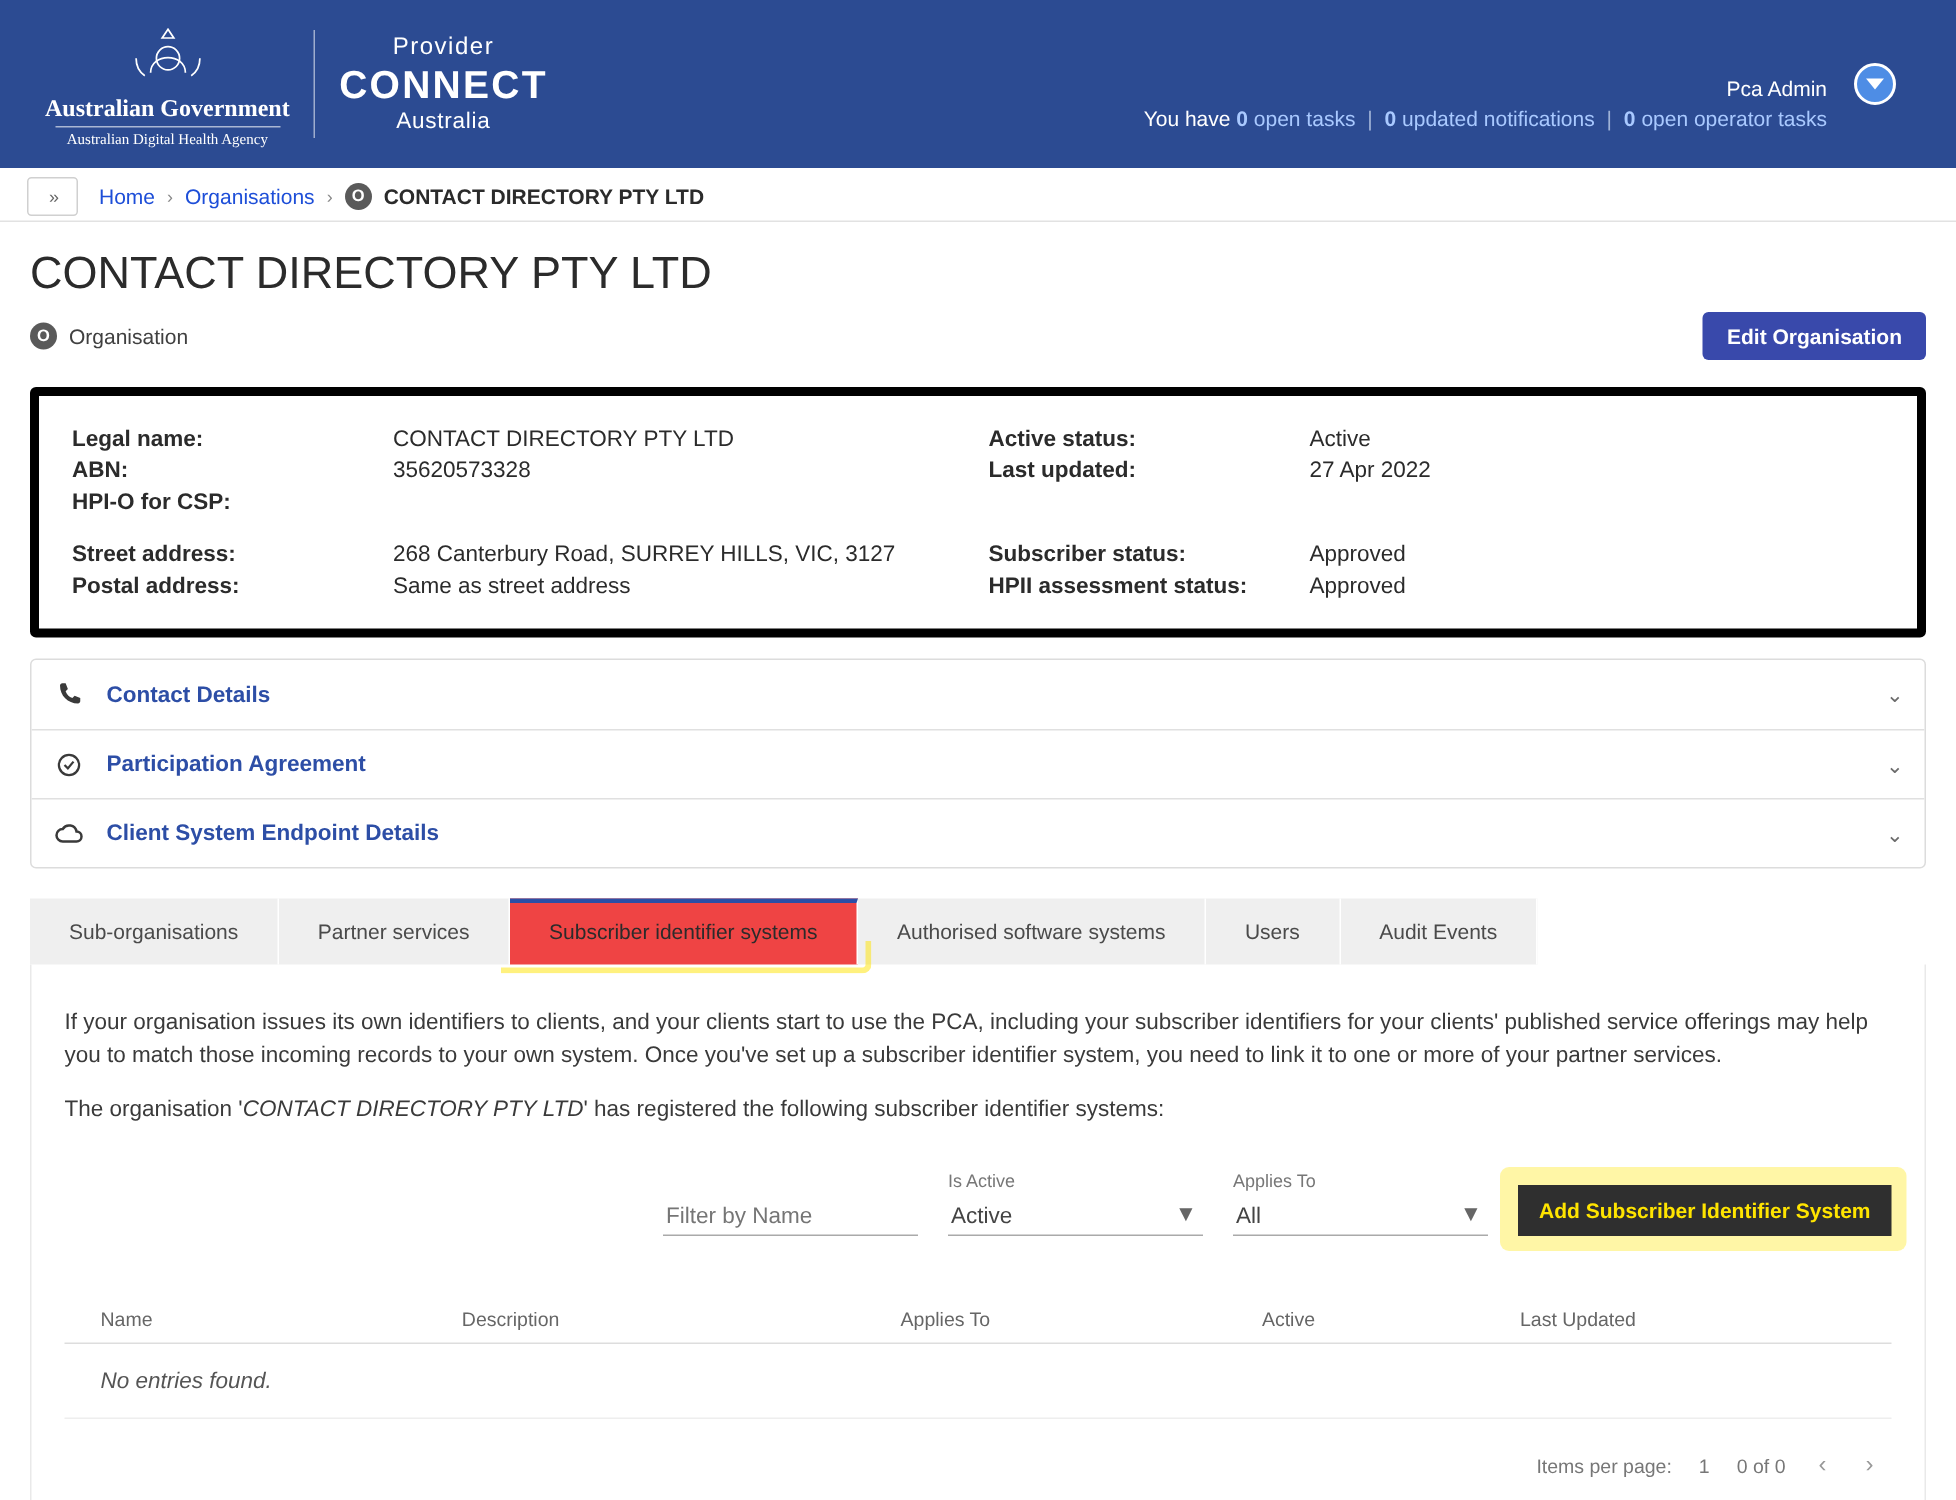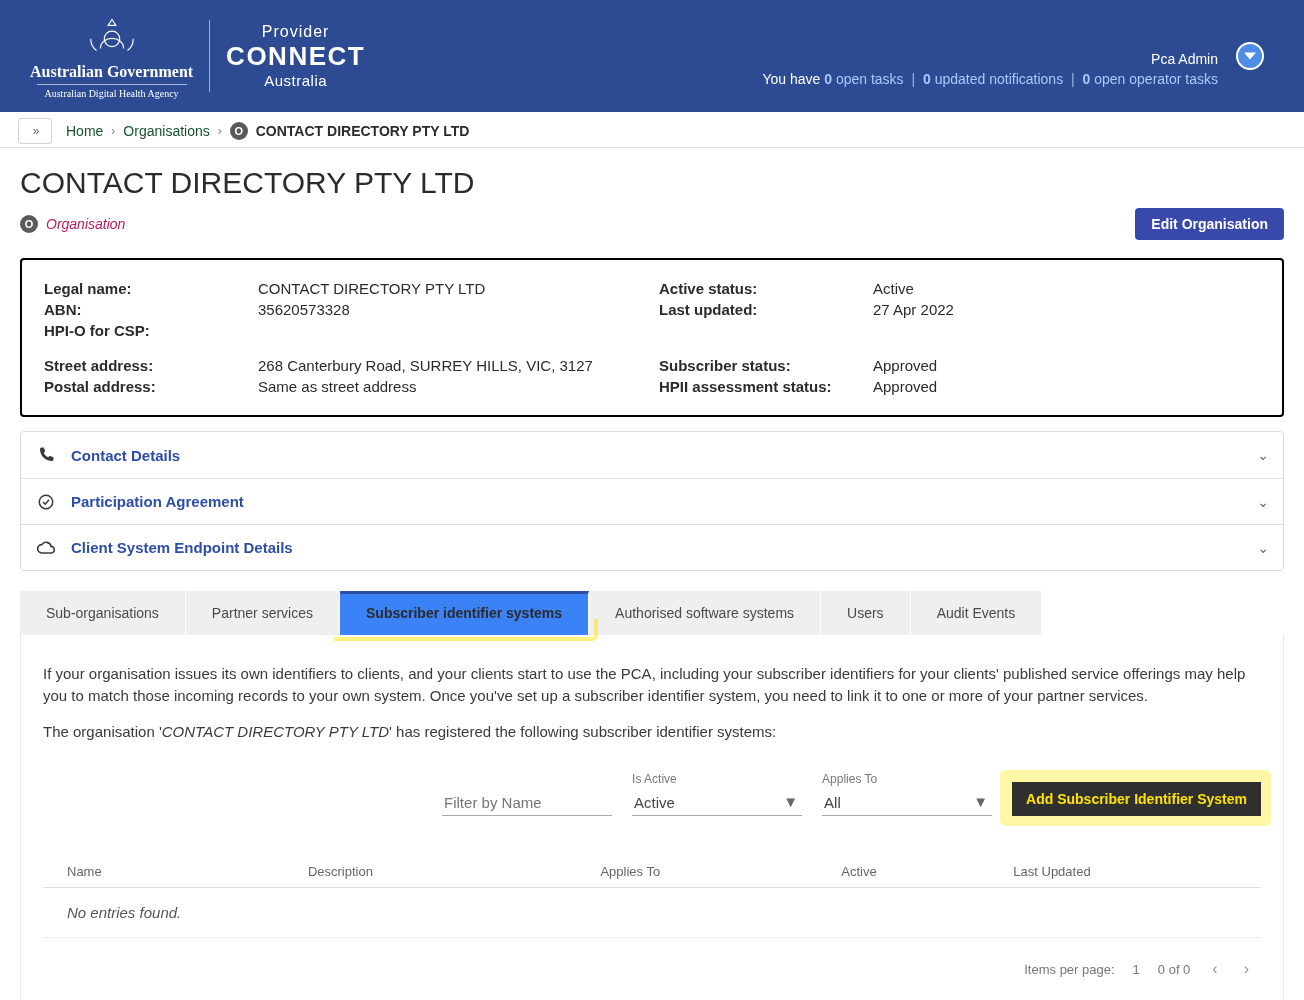--- a/index.html
+++ b/index.html
@@ -41,7 +41,7 @@
   .crumb-toggle { width: 34px; height:26px; border:1px solid #d0d0d0; border-radius:3px; background:#fff; display:flex; align-items:center; justify-content:center; margin-right: 14px; cursor:pointer; }
   .crumb-toggle span { font-size:12px; color:#666; letter-spacing:-2px;}
   .crumbs { display:flex; align-items:center; gap:8px; font-size:14px; }
-  .crumbs a { color:#14532d; text-decoration:none; }
+  .crumbs a { color:#1d4ed8; text-decoration:none; }
   .crumbs .chev { color:#888; font-size:12px; }
   .crumb-badge { width:18px; height:18px; border-radius:50%; background:#5a5a5a; color:#fff; font-size:11px; display:inline-flex; align-items:center; justify-content:center; font-weight:600; }
   .crumb-current { font-weight:700; color:#2b2b2b; }

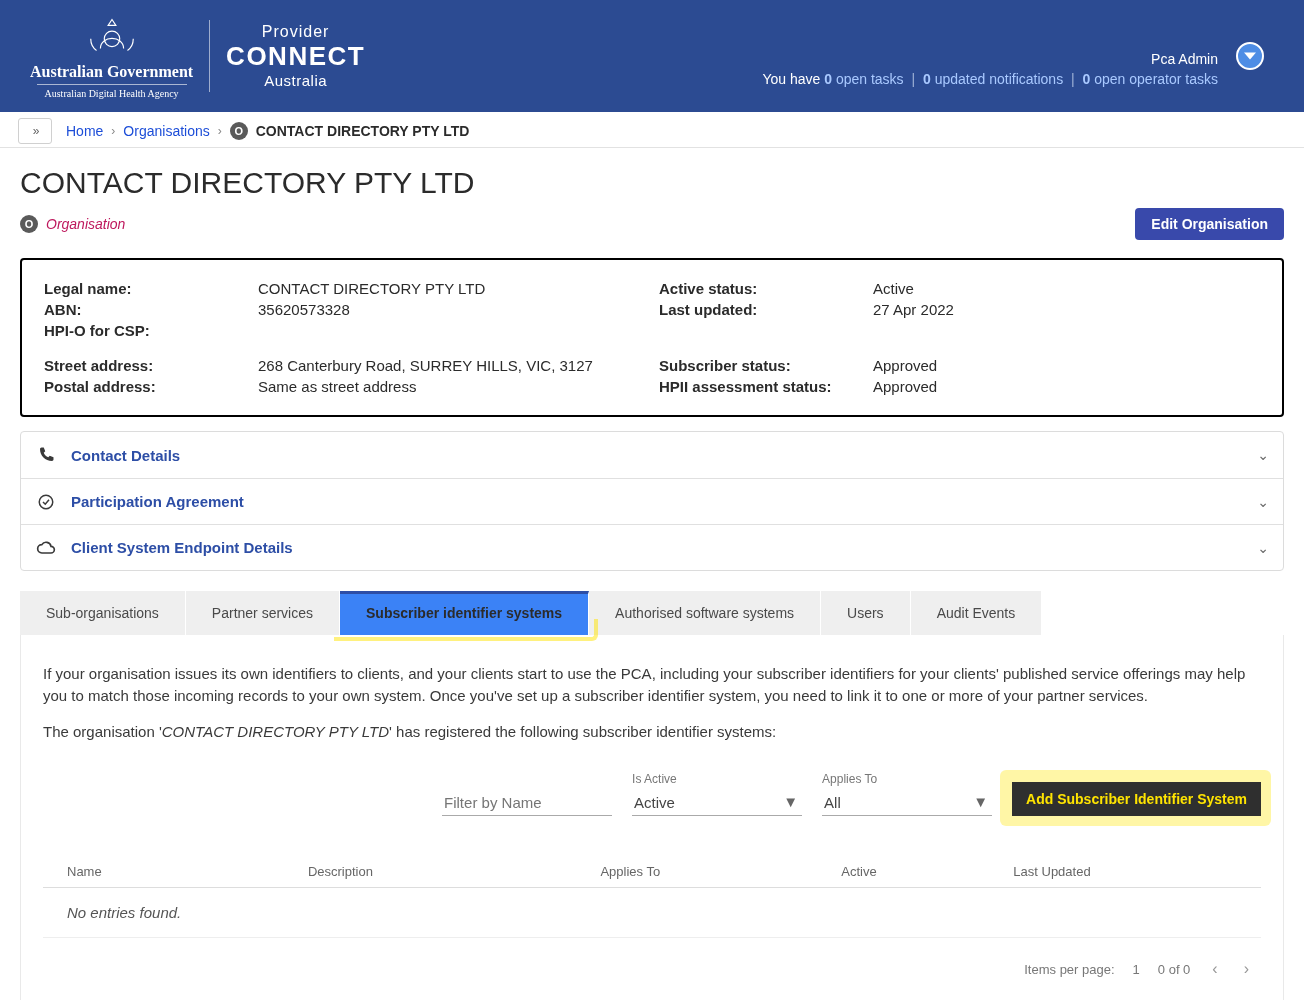--- a/index.html
+++ b/index.html
@@ -52,7 +52,7 @@
   .subtitle-row { display:flex; align-items:center; justify-content:space-between; }
   .subtitle-left { display:flex; align-items:center; gap:8px; }
   .sub-badge { width:18px; height:18px; border-radius:50%; background:#5a5a5a; color:#fff; font-size:11px; display:flex; align-items:center; justify-content:center; font-weight:600; }
-  .sub-label { color:#be185d; font-style: italic; font-size:14px; }
+  .sub-label { color:#404040; font-size:14px; }
   .edit-btn { background:#3949ab; color:#fff; border:none; padding:8px 16px; border-radius:4px; font-size:14px; font-weight:600; cursor:pointer; }
 
   

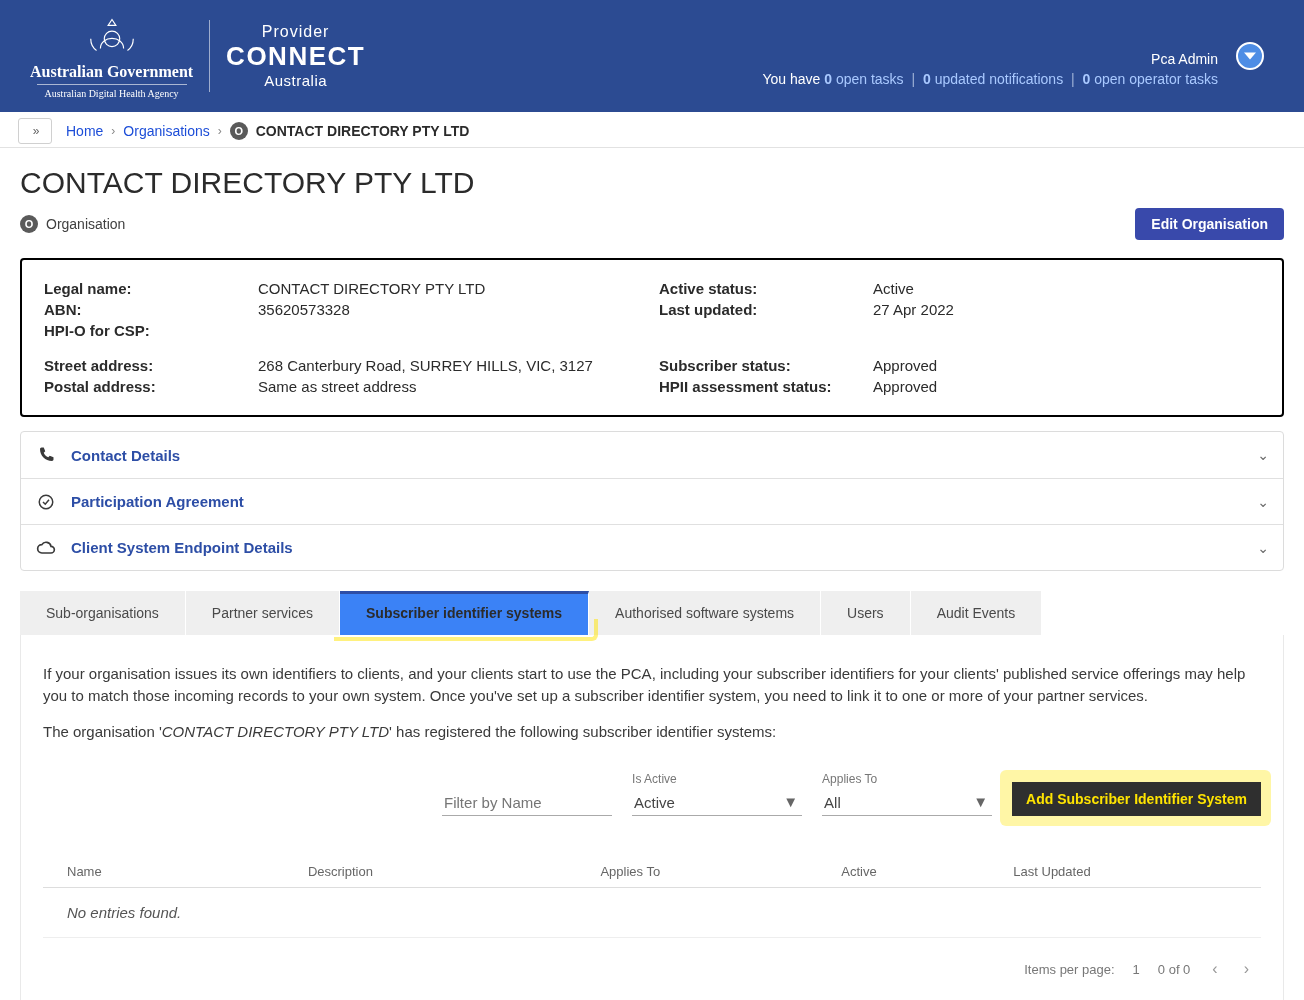--- a/index.html
+++ b/index.html
@@ -56,7 +56,7 @@
   .edit-btn { background:#3949ab; color:#fff; border:none; padding:8px 16px; border-radius:4px; font-size:14px; font-weight:600; cursor:pointer; }
 
   
-  .card { border:2px solid #000000; border-radius:4px; margin-top:18px; padding:20px 22px; }
+  .card { border:6px solid #000000; border-radius:4px; margin-top:18px; padding:20px 22px; }
   .info-grid { display:grid; grid-template-columns: 200px 1fr 200px 1fr; row-gap: 4px; column-gap: 14px; font-size:15px; }
   .info-grid .lbl { font-weight:700; }
   .info-grid .spacer { grid-column: 1 / -1; height:10px; }

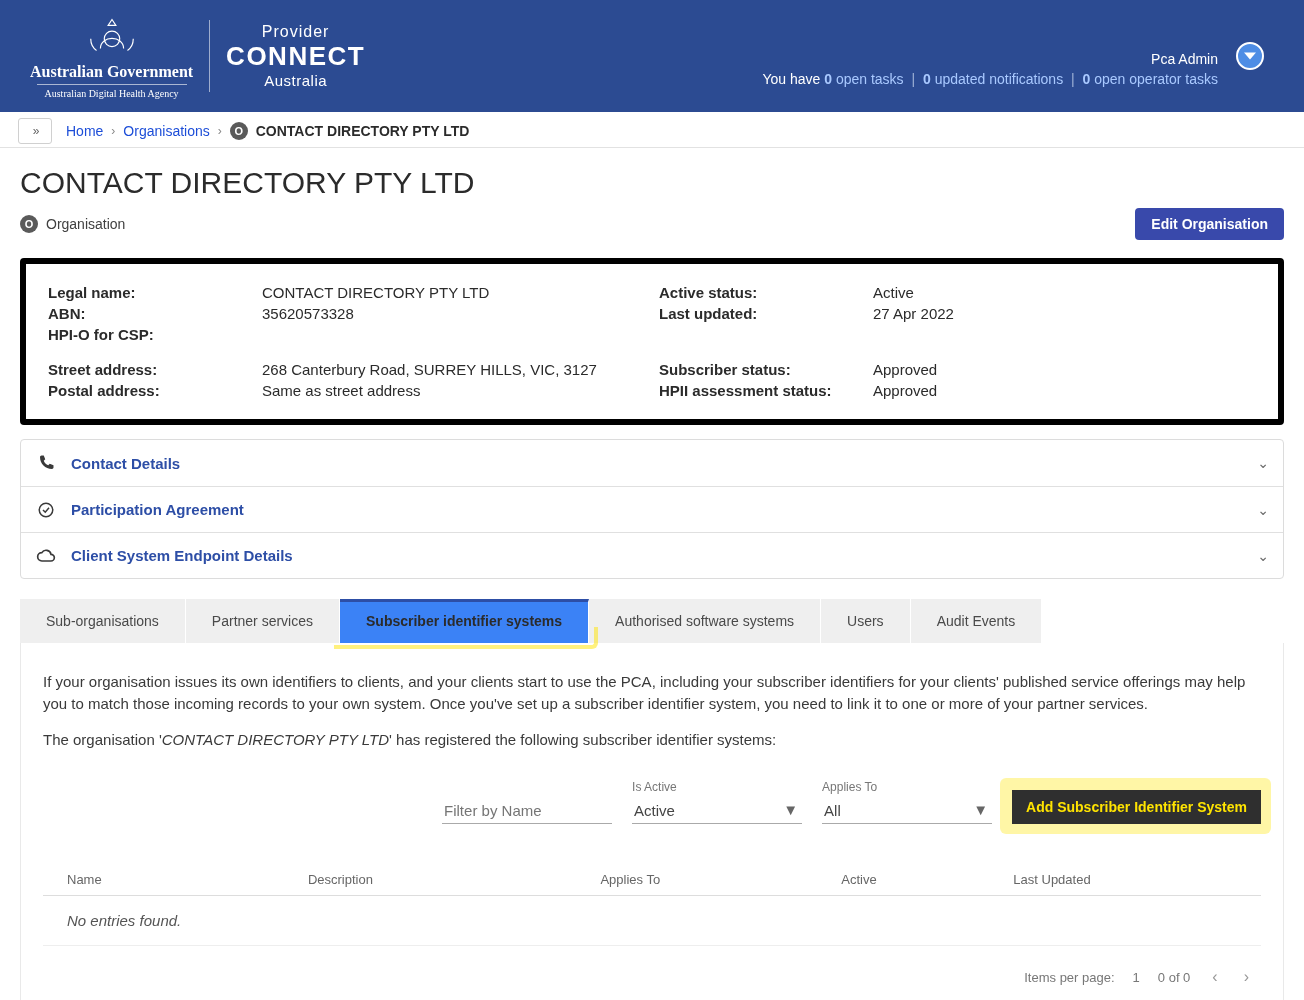--- a/index.html
+++ b/index.html
@@ -73,7 +73,7 @@
   
   .tabs { display:flex; margin-top:20px; }
   .tab { padding:14px 26px; background:#efefef; color:#4a4a4a; font-size:14px; border-right:1px solid #fff; cursor:pointer; white-space: nowrap; }
-  .tab.active { background:#3b82f6; color:#2b2b2b; font-weight:700; border-top:3px solid #2d4ea6; padding-top:11px; position:relative; }
+  .tab.active { background:#ef4444; color:#2b2b2b; font-weight:400; border-top:3px solid #2d4ea6; padding-top:11px; position:relative; }
   .tab.active::after { content:""; position:absolute; left:-6px; bottom:-6px; right:-10px; height:18px; border-bottom:4px solid #ffe400; border-right:4px solid #ffe400; border-radius:0 0 6px 0; pointer-events:none; opacity:0.5; }
   .tab.hl { outline: none; }
 

